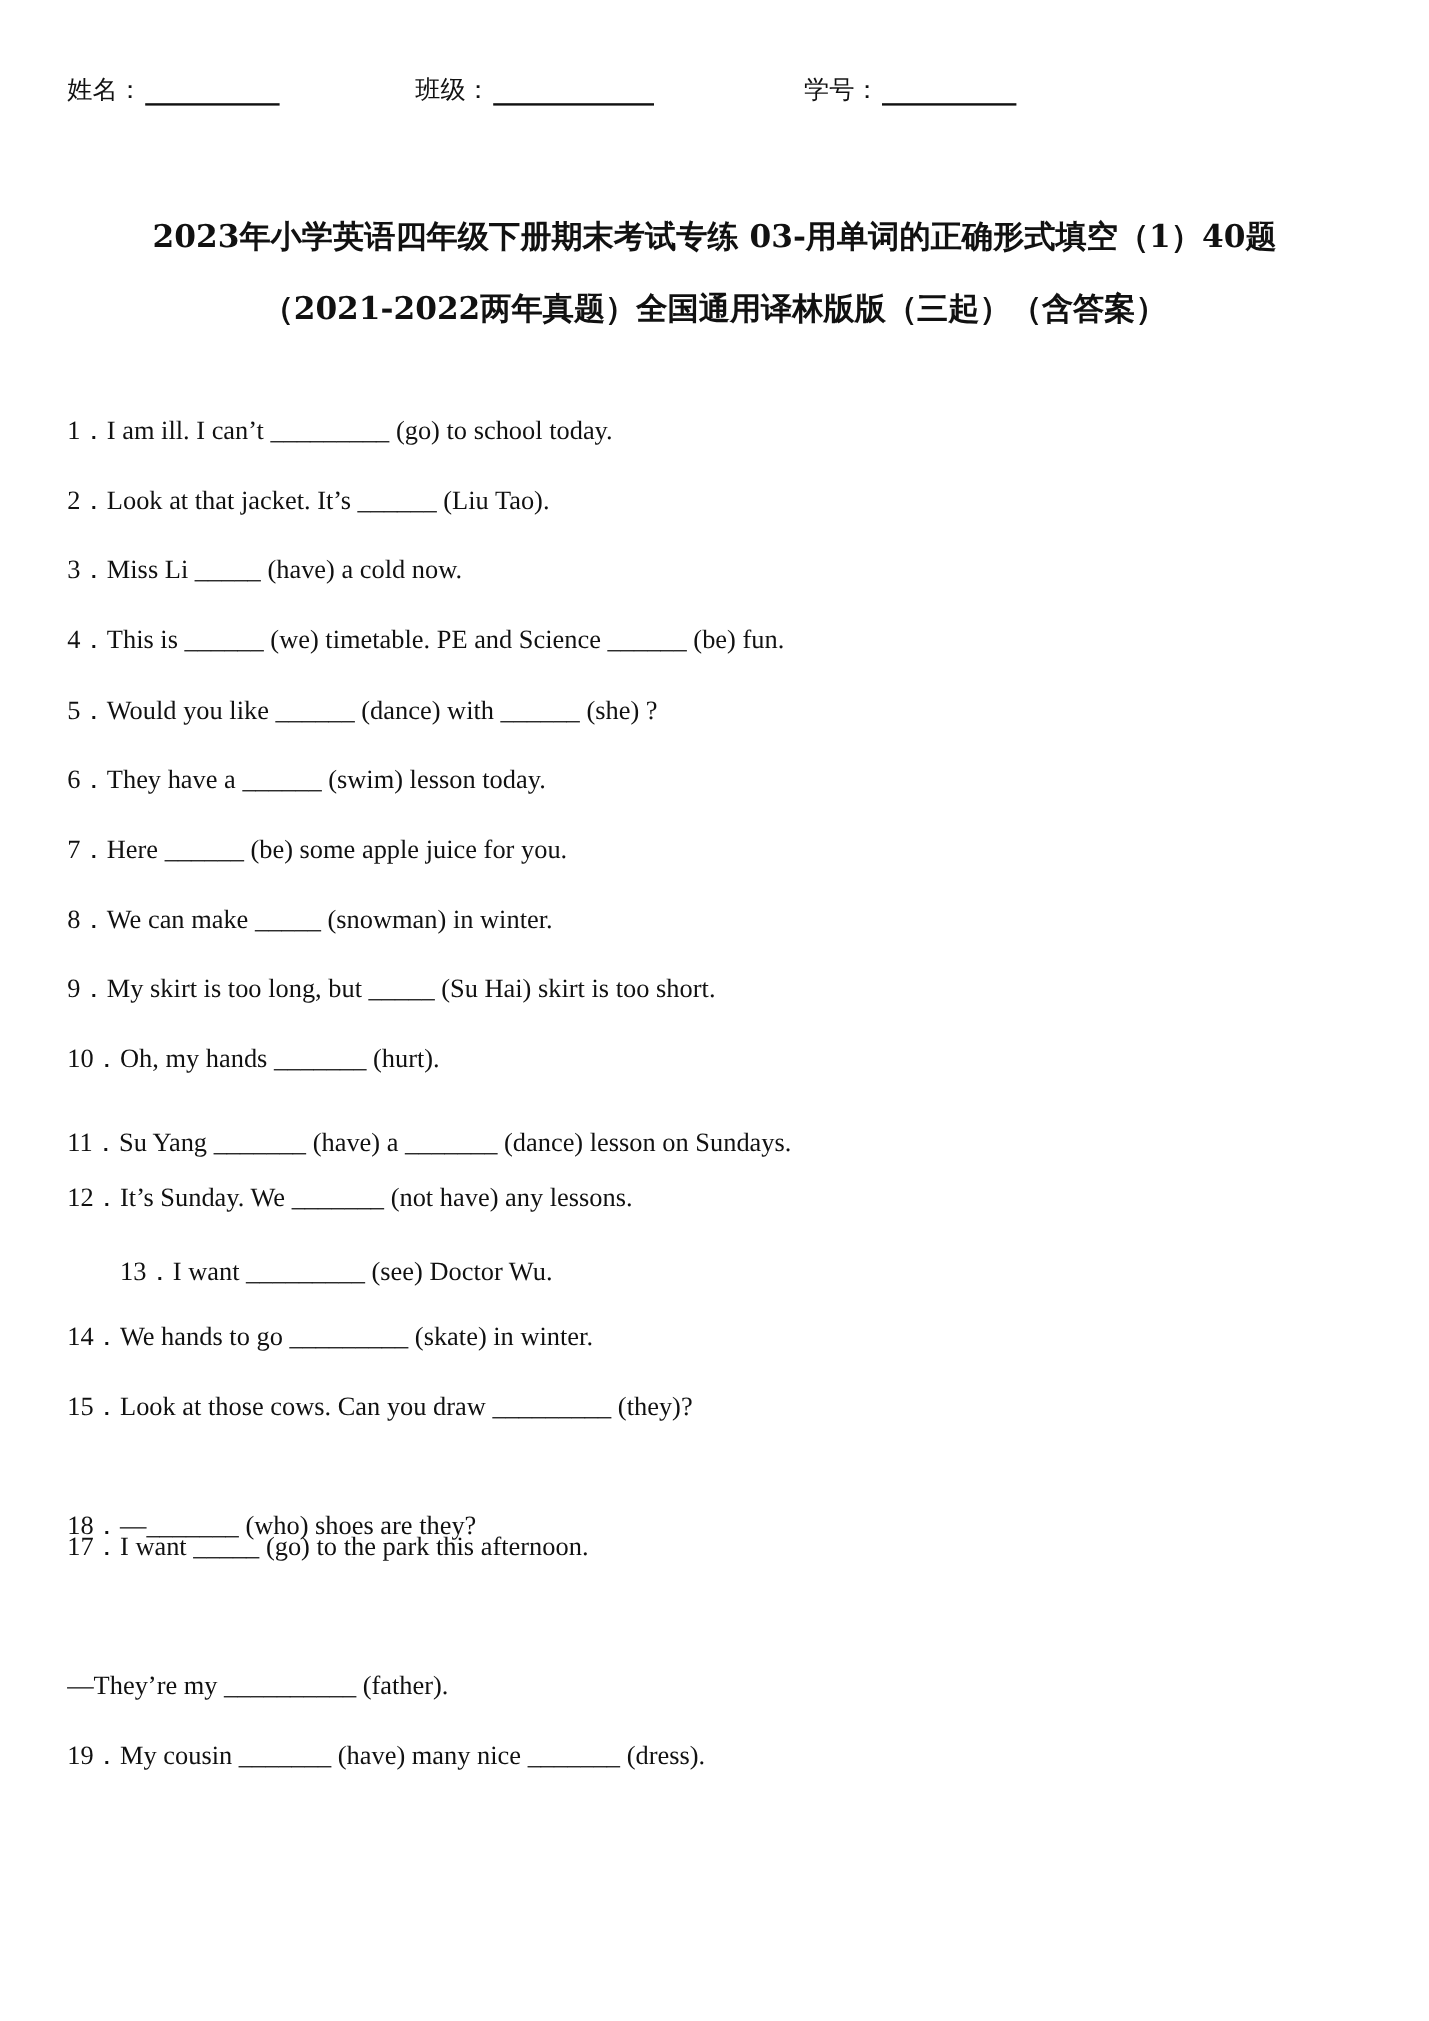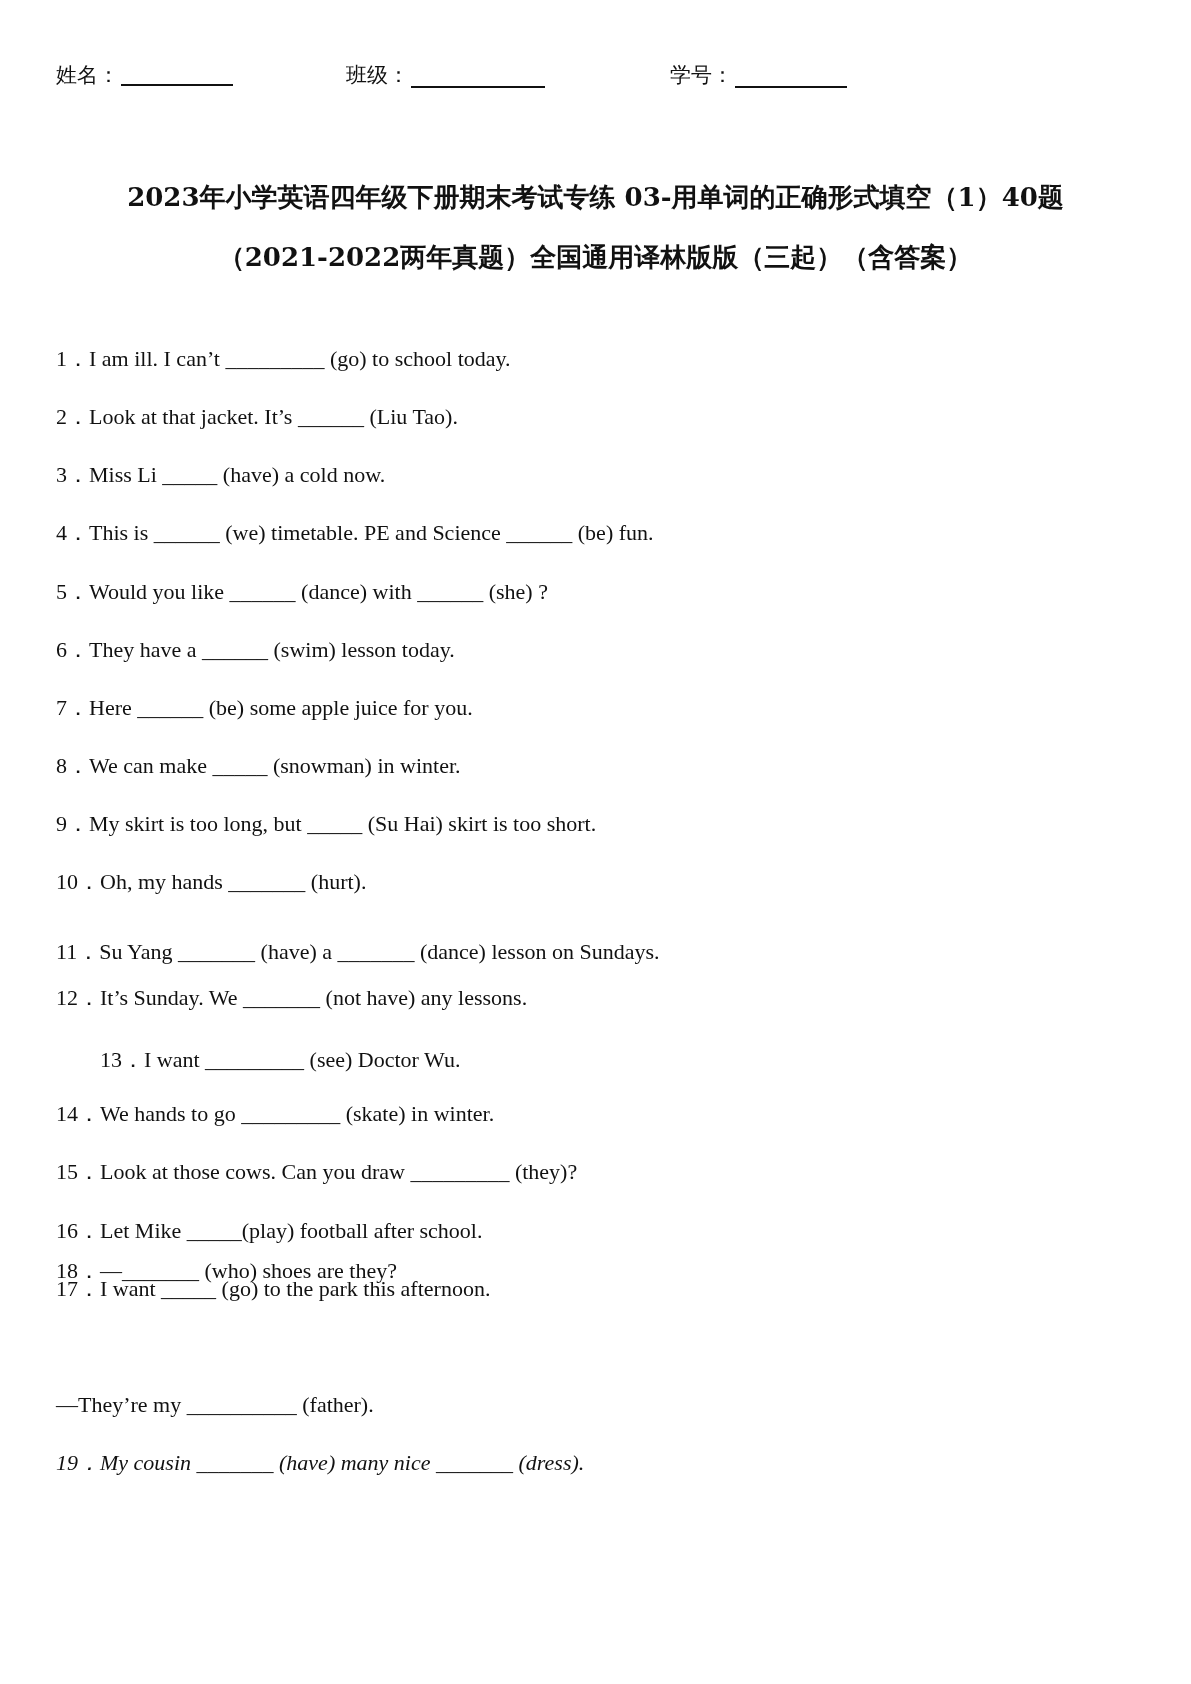--- a/index.html
+++ b/index.html
@@ -82,7 +82,7 @@
 <div class="page">
 
   <div class="info-row">
-    <div class="info-field" style="left:0;align-items:center;">
+    <div class="info-field" style="left:0;">
       <span class="lbl">姓名：</span>
       <span class="line" style="width:112px;"></span>
     </div>

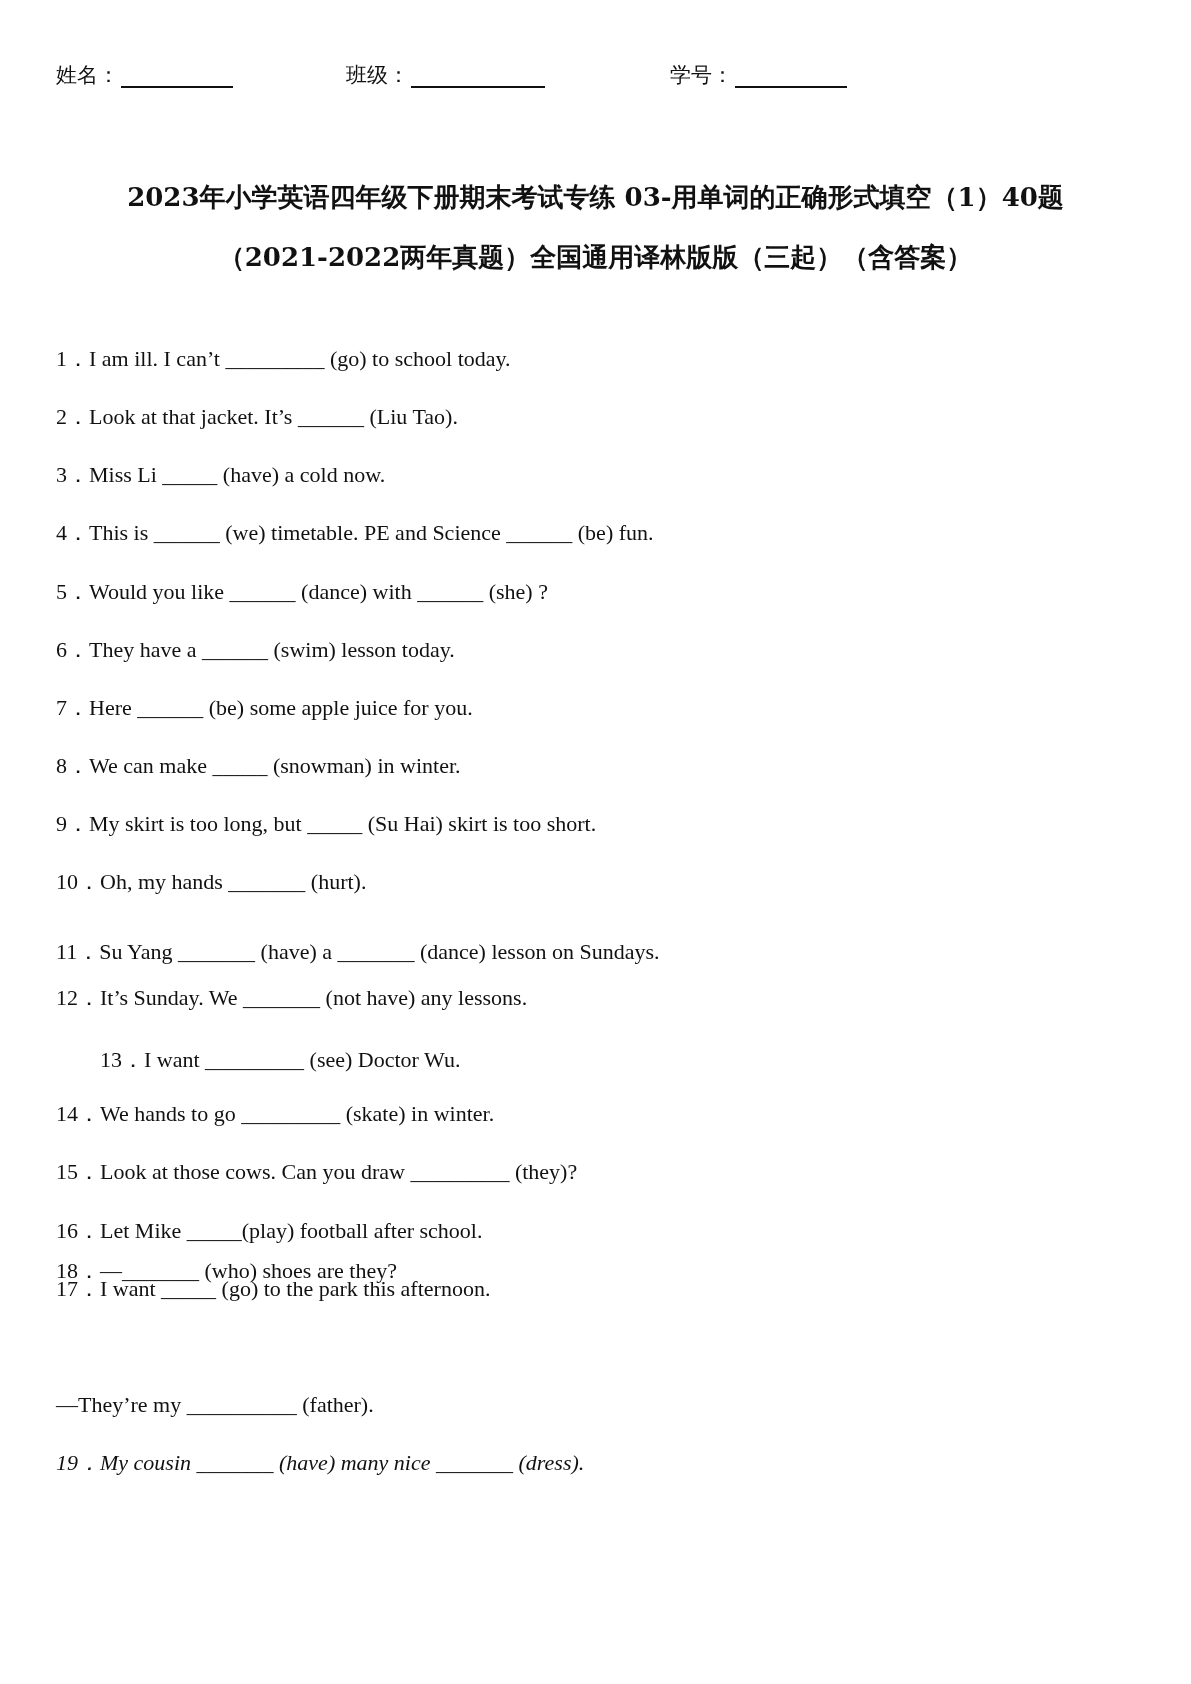--- a/index.html
+++ b/index.html
@@ -114,7 +114,6 @@
   <div class="q" style="top:1046px;margin-left:44px;"><span class="num">13．</span><span class="text">I want _________ (see) Doctor Wu.</span></div>
   <div class="q" style="top:1100px;"><span class="num">14．</span><span class="text">We hands to go _________ (skate) in winter.</span></div>
   <div class="q" style="top:1158px;"><span class="num">15．</span><span class="text">Look at those cows. Can you draw _________ (they)?</span></div>
-  <div class="q" style="top:1217px;"><span class="num">16．</span><span class="text">Let Mike _____(play) football after school.</span></div>
   <div class="q" style="top:1275px;"><span class="num">17．</span><span class="text">I want _____ (go) to the park this afternoon.</span></div>
   <div class="q" style="top:1257px;"><span class="num">18．</span><span class="text">—_______ (who) shoes are they?</span></div>
   <div class="q" style="top:1391px;"><span class="num"></span><span class="text">—They’re my __________ (father).</span></div>

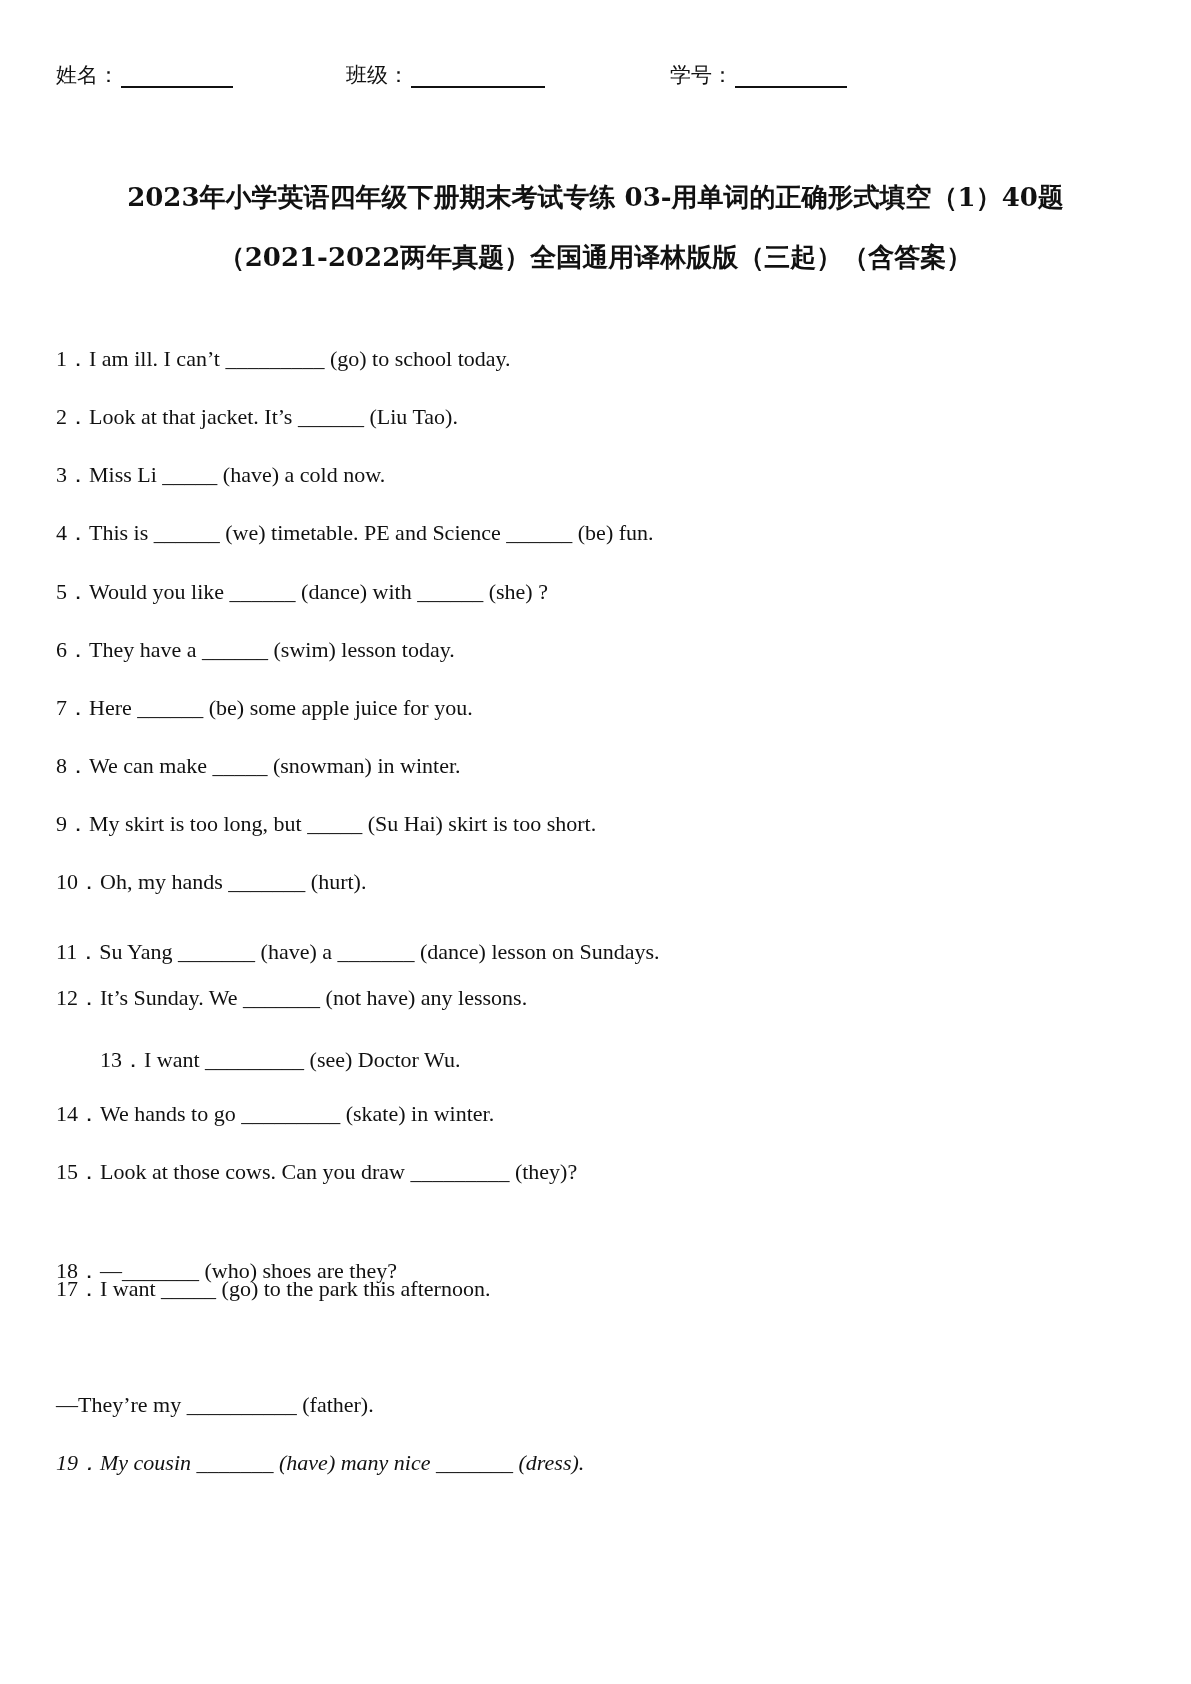--- a/index.html
+++ b/index.html
@@ -117,7 +117,7 @@
   <div class="q" style="top:1275px;"><span class="num">17．</span><span class="text">I want _____ (go) to the park this afternoon.</span></div>
   <div class="q" style="top:1257px;"><span class="num">18．</span><span class="text">—_______ (who) shoes are they?</span></div>
   <div class="q" style="top:1391px;"><span class="num"></span><span class="text">—They’re my __________ (father).</span></div>
-  <div class="q" style="top:1449px;font-style:italic;"><span class="num">19．</span><span class="text">My cousin _______ (have) many nice _______ (dress).</span></div>
+  <div class="q" style="top:1449px;"><span class="num">19．</span><span class="text">My cousin _______ (have) many nice _______ (dress).</span></div>
 
 </div>
 

